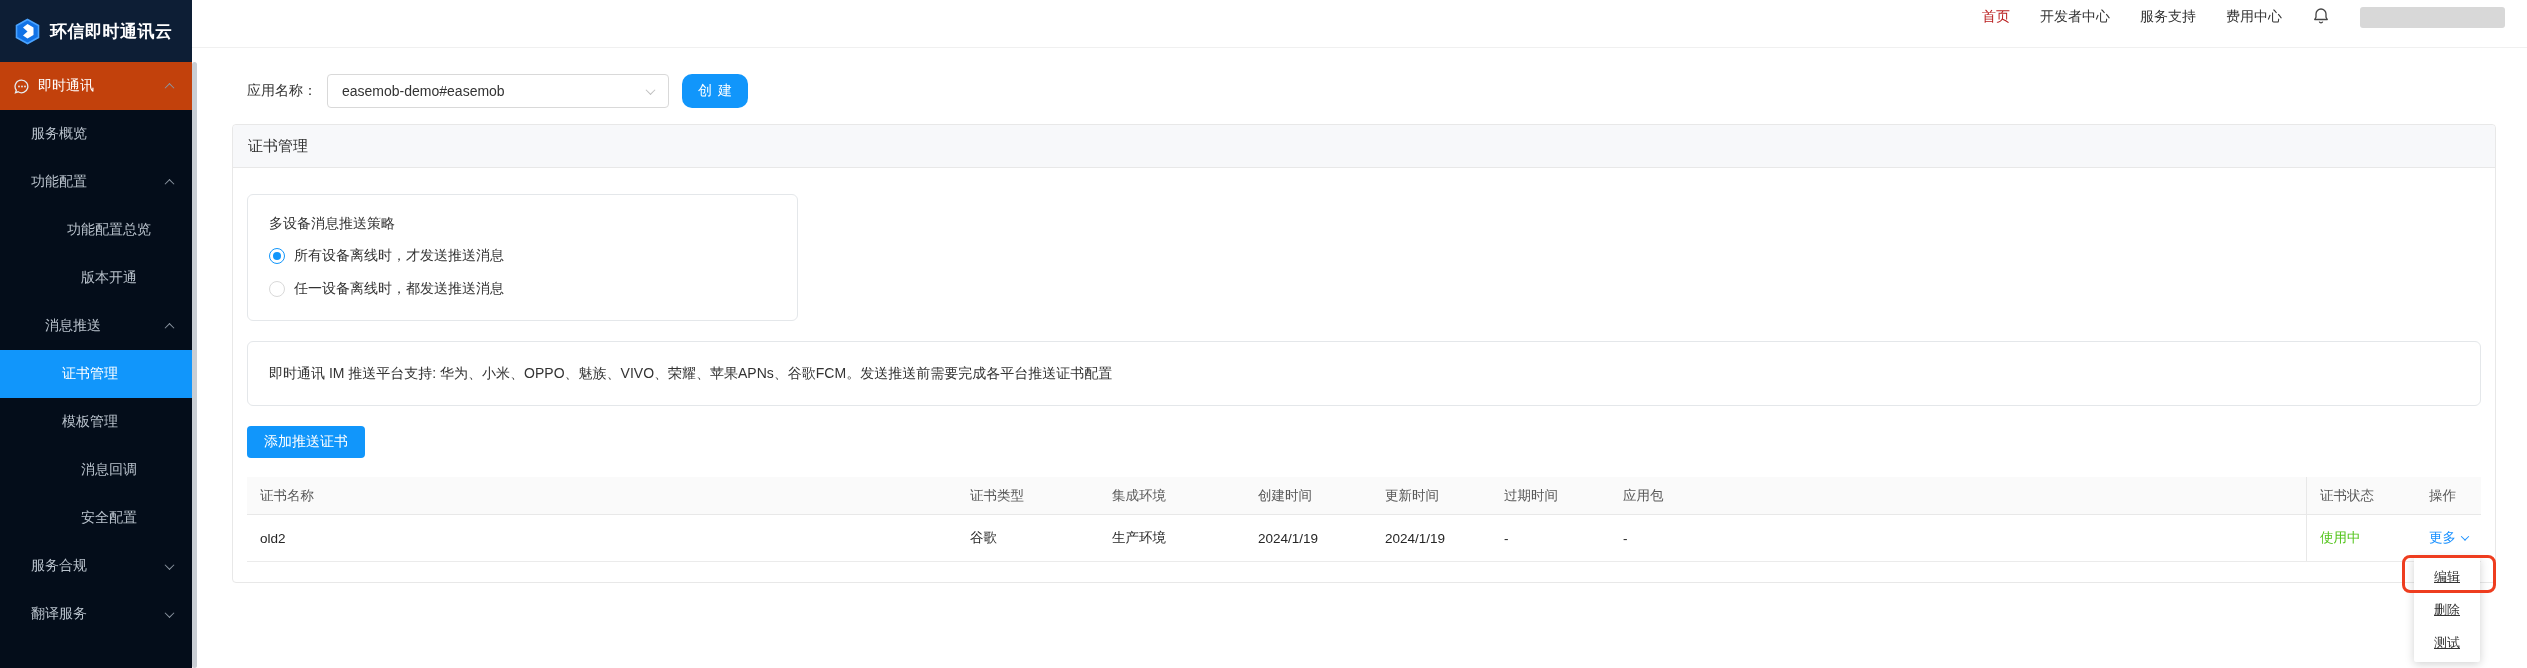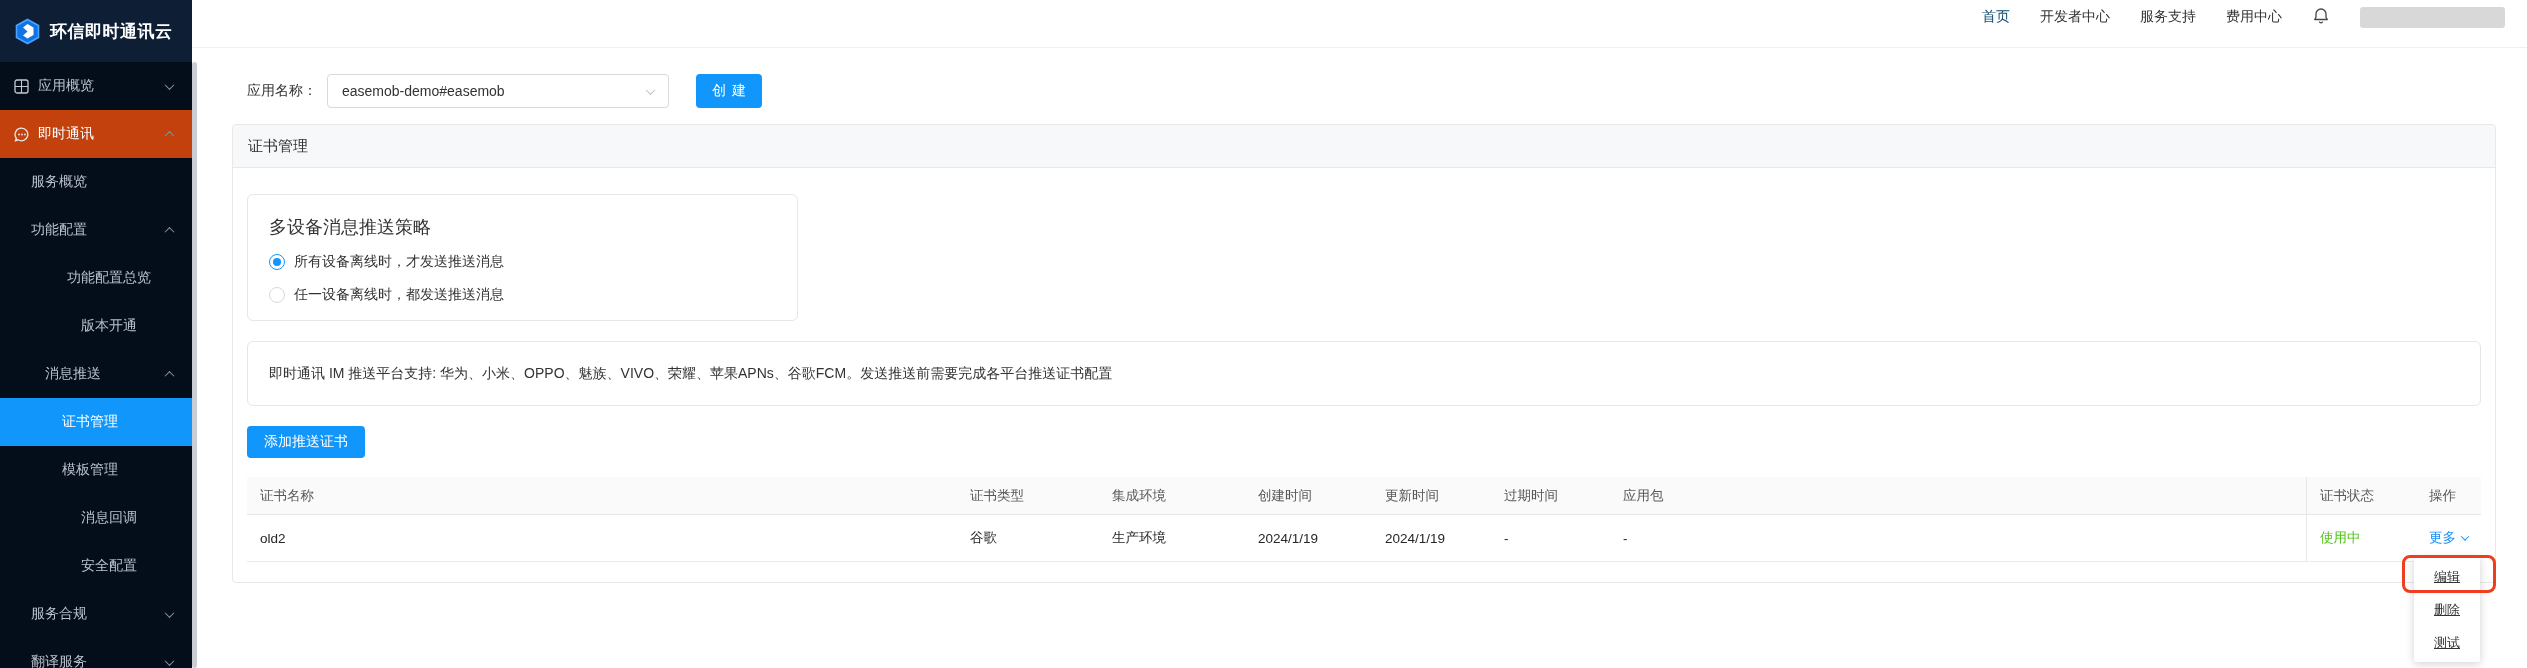--- a/index.html
+++ b/index.html
@@ -27,7 +27,7 @@
   .main { position:absolute; left:192px; top:0; width:2335px; height:668px; }
   .topnav { height:48px; border-bottom:1px solid #f0f0f0; display:flex; justify-content:flex-end; align-items:flex-start; padding:8px 22px 0 0; gap:30px; }
   .nav-link { font-size:14px; color:#333; cursor:pointer; }
-  .nav-link.active { color:#0c4a6e;font-family:Liberation Serif, serif; }
+  .nav-link.active { color:#b91c1c;font-family:Liberation Serif, serif; }
   .bell { width:18px; height:18px; margin-top:-1px; cursor:pointer; }
   .avatar-blob { width:145px; height:21px; background:#d8d8d8; border-radius:3px; margin-top:-1px; }
 

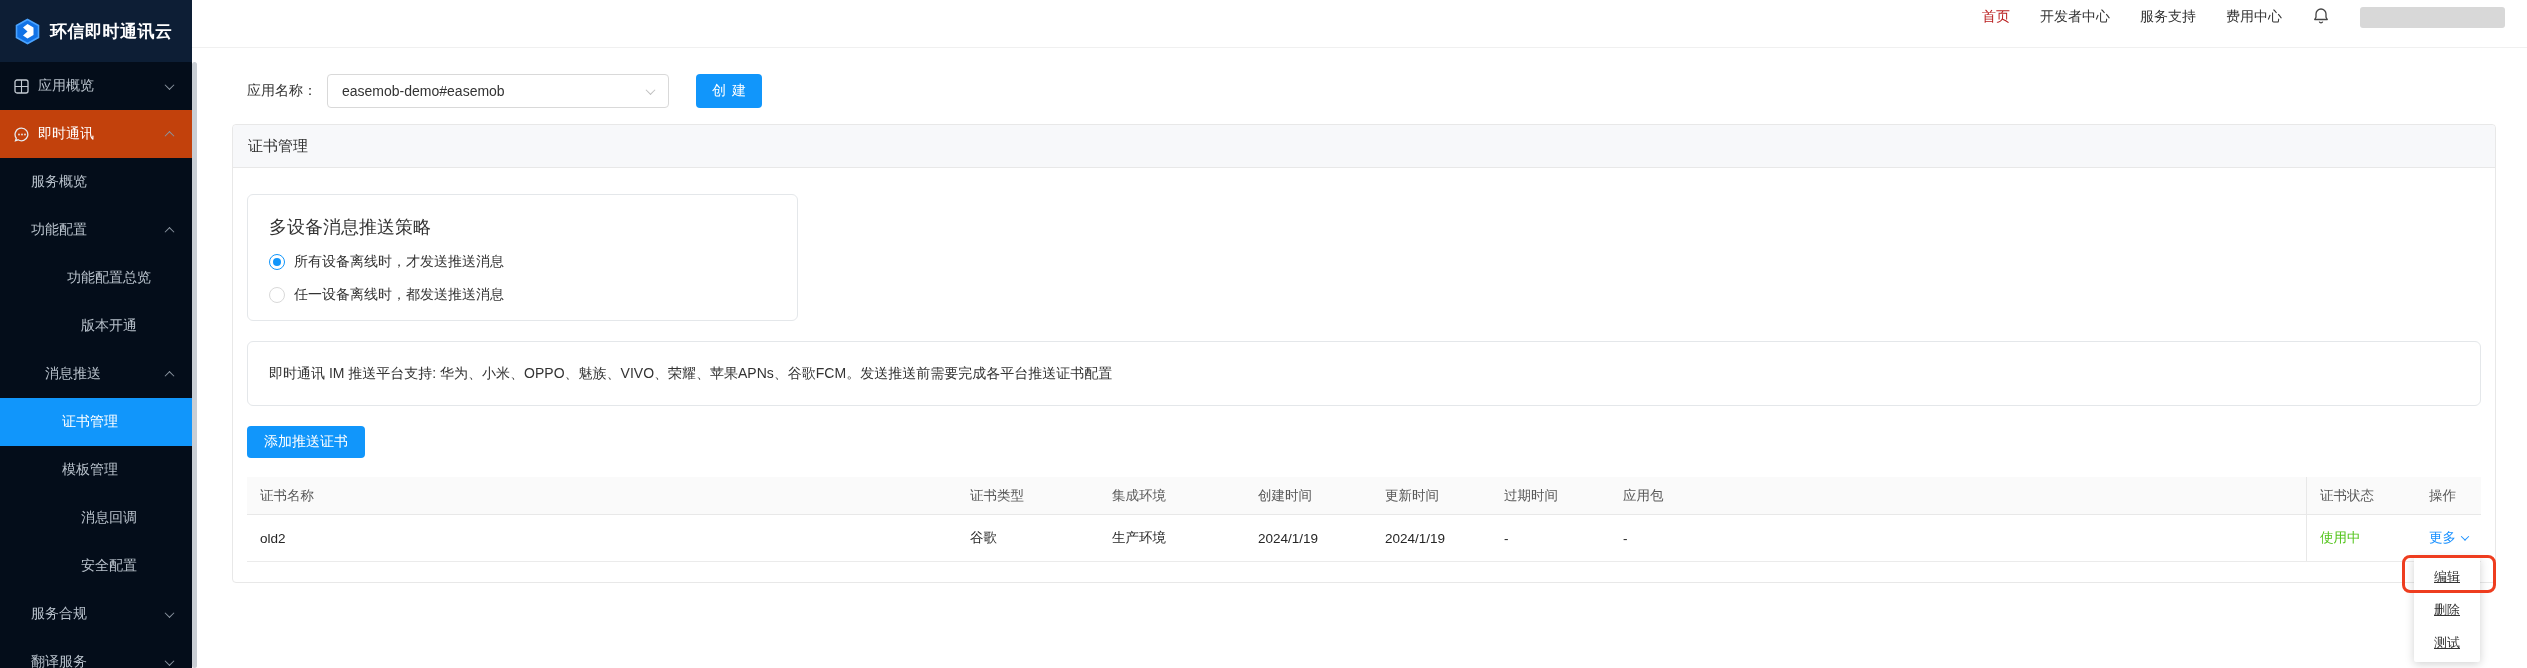--- a/index.html
+++ b/index.html
@@ -98,16 +98,6 @@
     <span class="logo-title">环信即时通讯云</span>
   </div>
 
-  <div class="s-item lv0">
-    <span class="s-icon">
-      <svg width="15" height="15" viewBox="0 0 15 15">
-          <rect x="1" y="1" width="13" height="13" rx="2" fill="none" stroke="#c3cad2" stroke-width="1.3"></rect>
-          <path d="M1 7.5h13M7.5 1v13" stroke="#c3cad2" stroke-width="1.1"></path>
-        </svg>
-    </span>
-    <span>应用概览</span>
-    <span class="caret down"></span>
-  </div>
 
   <div class="s-item lv0 hl">
     <span class="s-icon">

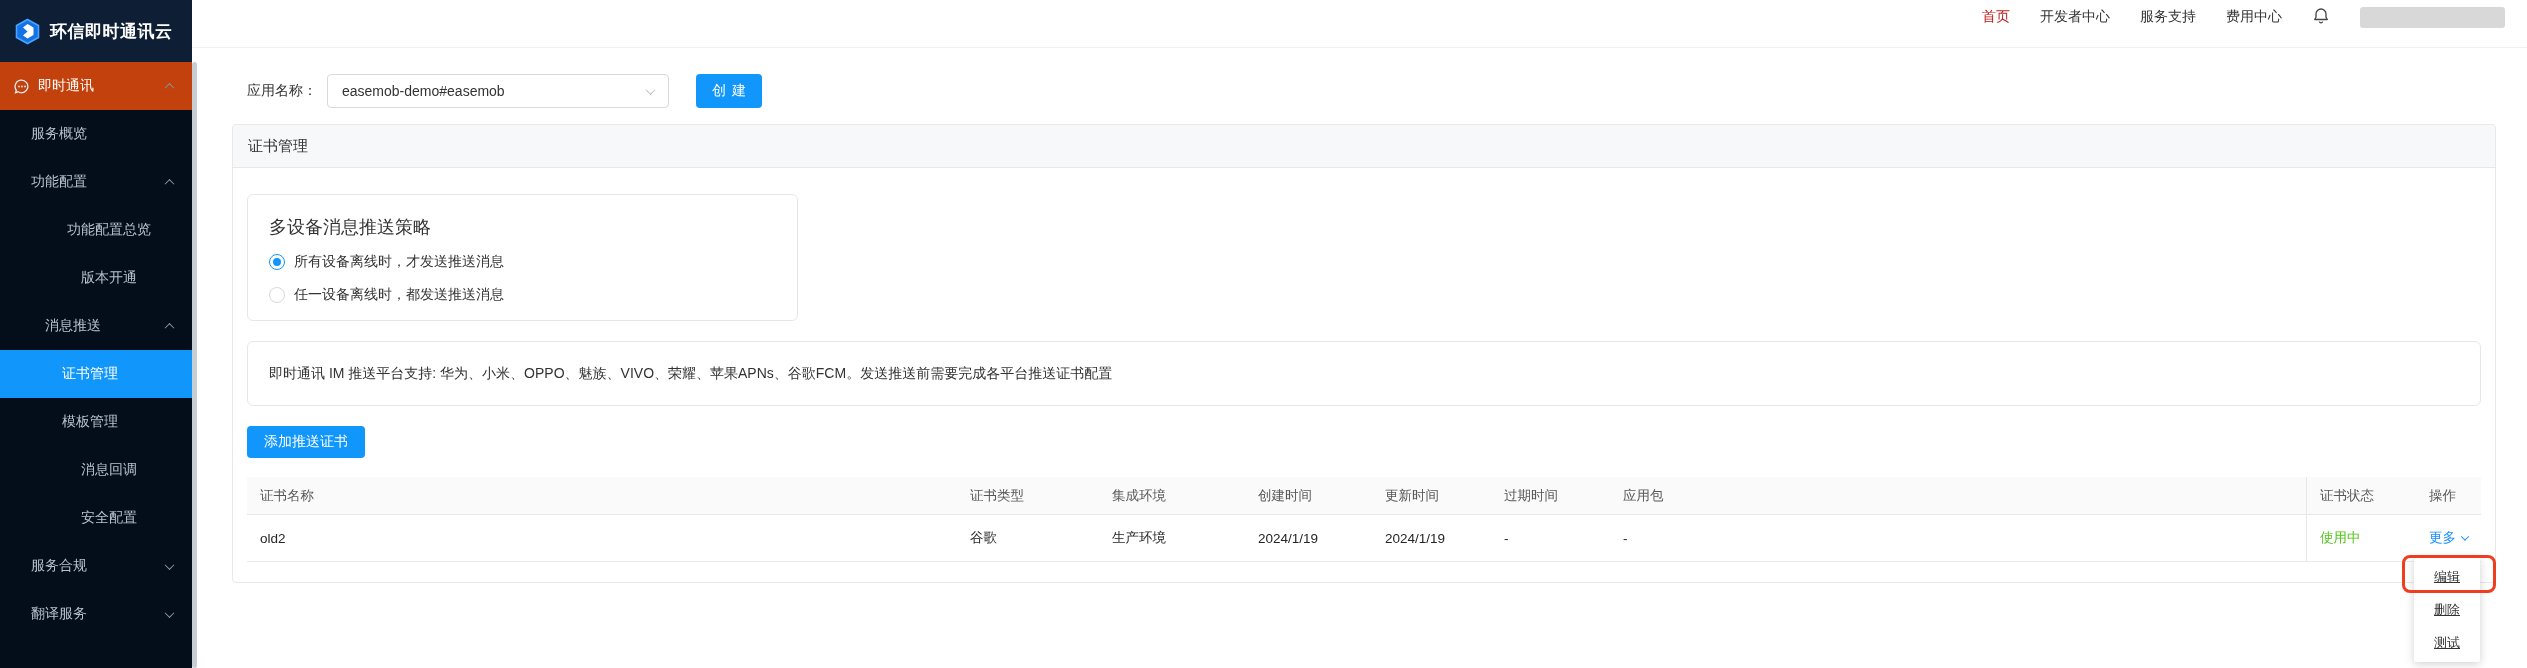--- a/index.html
+++ b/index.html
@@ -40,7 +40,7 @@
   .select .caret { border-color:#bfbfbf; margin-left:auto; }
   .btn { background:#1196fb; color:#fff; border:none; border-radius:4px; font-size:14px; cursor:pointer;
     font-family:inherit; display:inline-flex; align-items:center; justify-content:center; }
-  .btn-create { width:66px; height:34px; margin-left:27px; letter-spacing:6px; text-indent:6px; }
+  .btn-create { width:66px; height:34px; margin-left:13px; letter-spacing:6px; text-indent:6px;border-radius:10px; }
 
   
   .panel { margin:16px 31px 0 40px; border:1px solid #e8e8e8; border-radius:4px; background:#fff; }

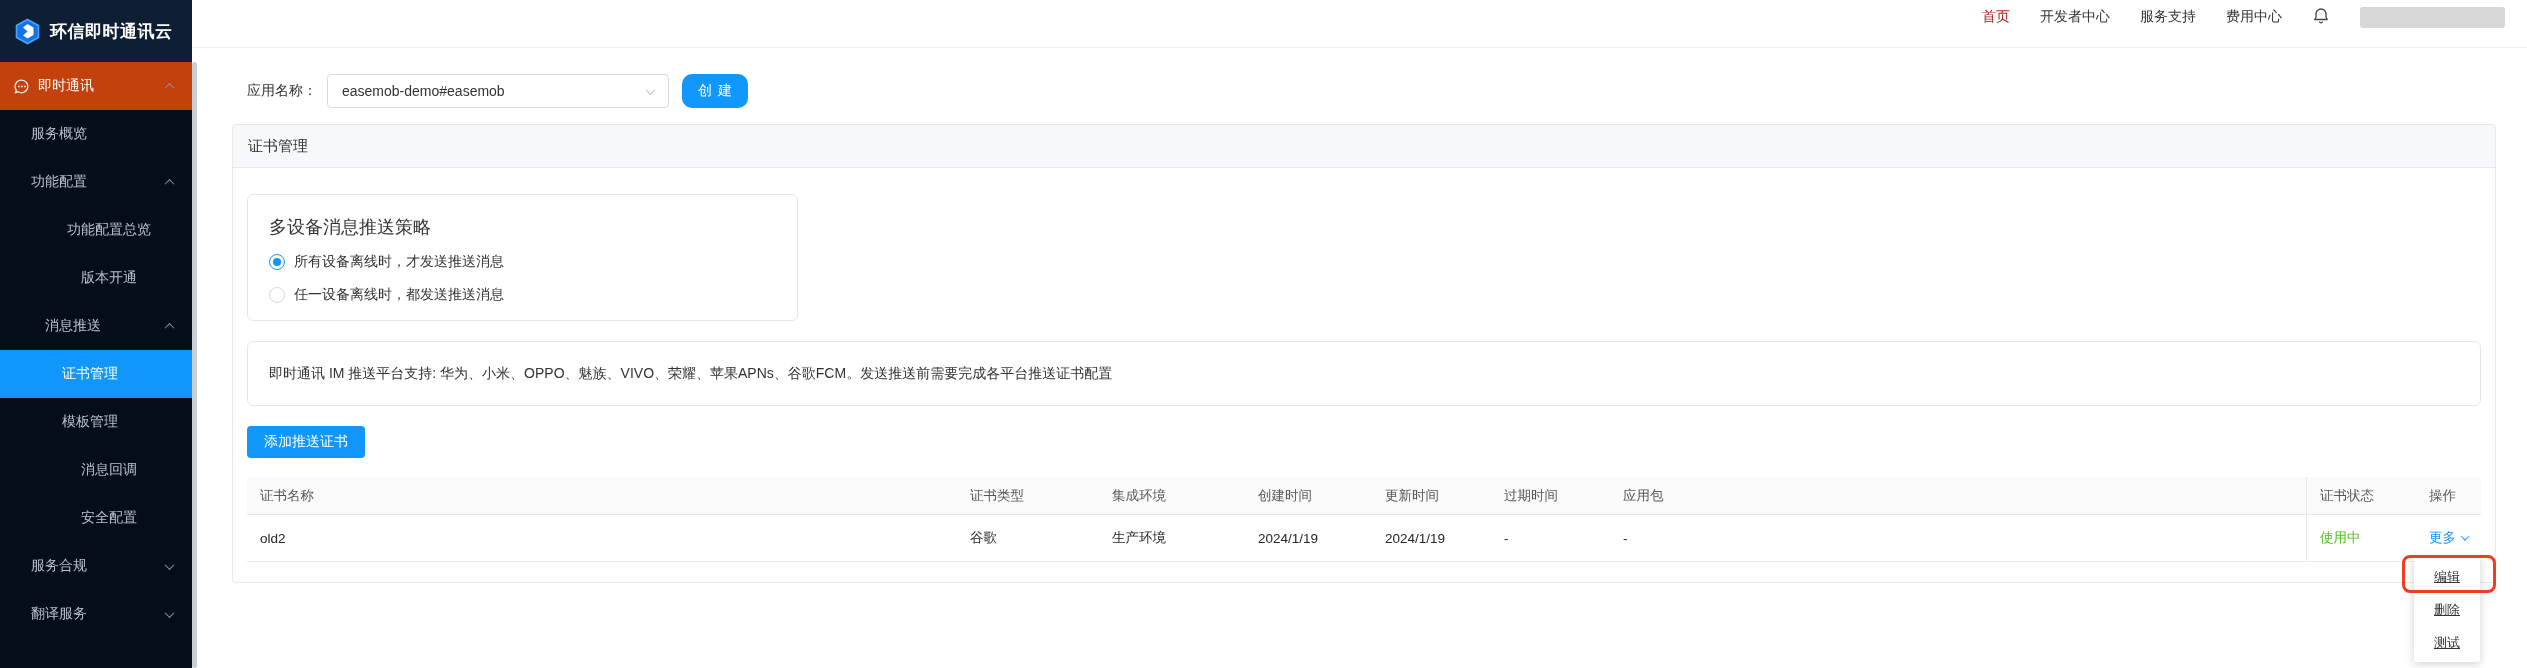--- a/index.html
+++ b/index.html
@@ -50,7 +50,7 @@
   .panel-body { padding:26px 14px 20px 14px; }
 
   .policy-card { width:551px; height:127px; border:1px solid #e4e7ea; border-radius:6px; padding:20px 0 0 21px; }
-  .policy-title { font-size:18px; color:#333; }
+  .policy-title { font-size:14px; color:#333; }
   .radio-row { display:flex; align-items:center; margin-top:13px; height:20px; cursor:pointer; }
   .radio { width:16px; height:16px; border-radius:50%; border:1px solid #d9d9d9; background:#fff; flex:none; position:relative; }
   .radio.checked { border-color:#1196fb; }

